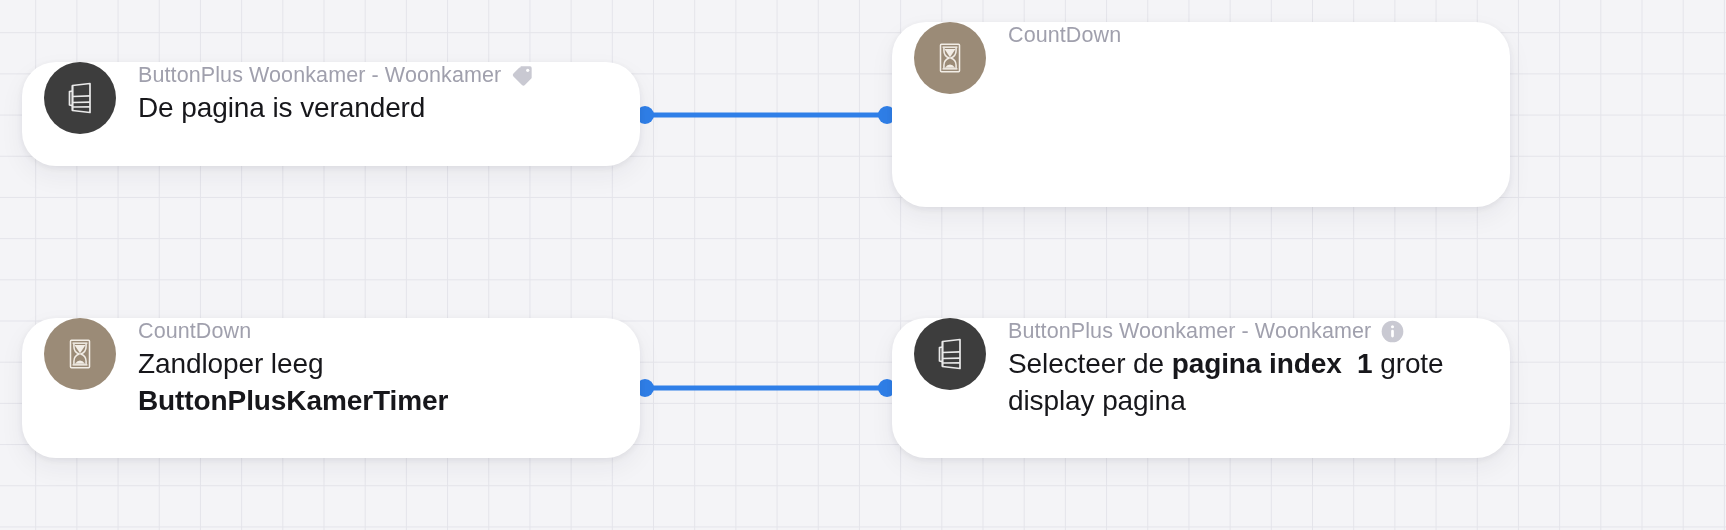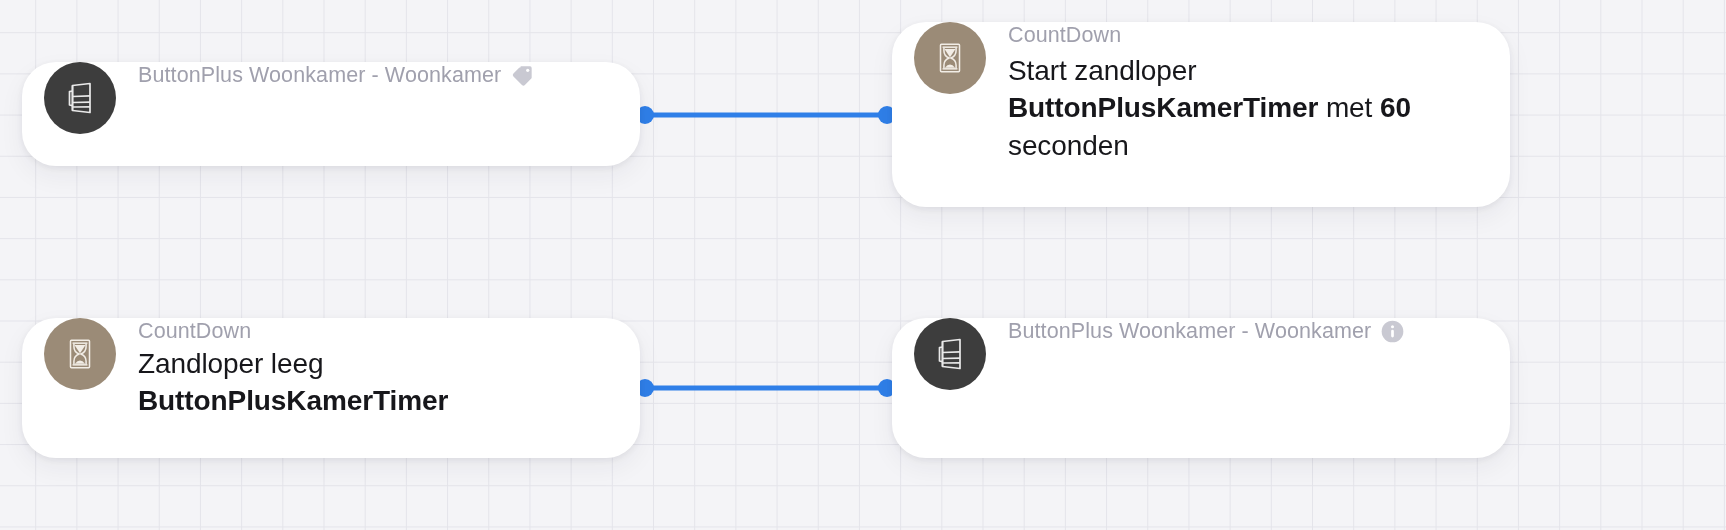--- a/index.html
+++ b/index.html
@@ -189,9 +189,6 @@
       <div class="node-meta">
         <span>CountDown</span>
       </div>
-      <div class="node-title">
-        <span>Start zandloper </span><b>ButtonPlusKamerTimer</b><span> met </span><b>60</b><span> seconden</span>
-      </div>
     </div>
   </div>
 

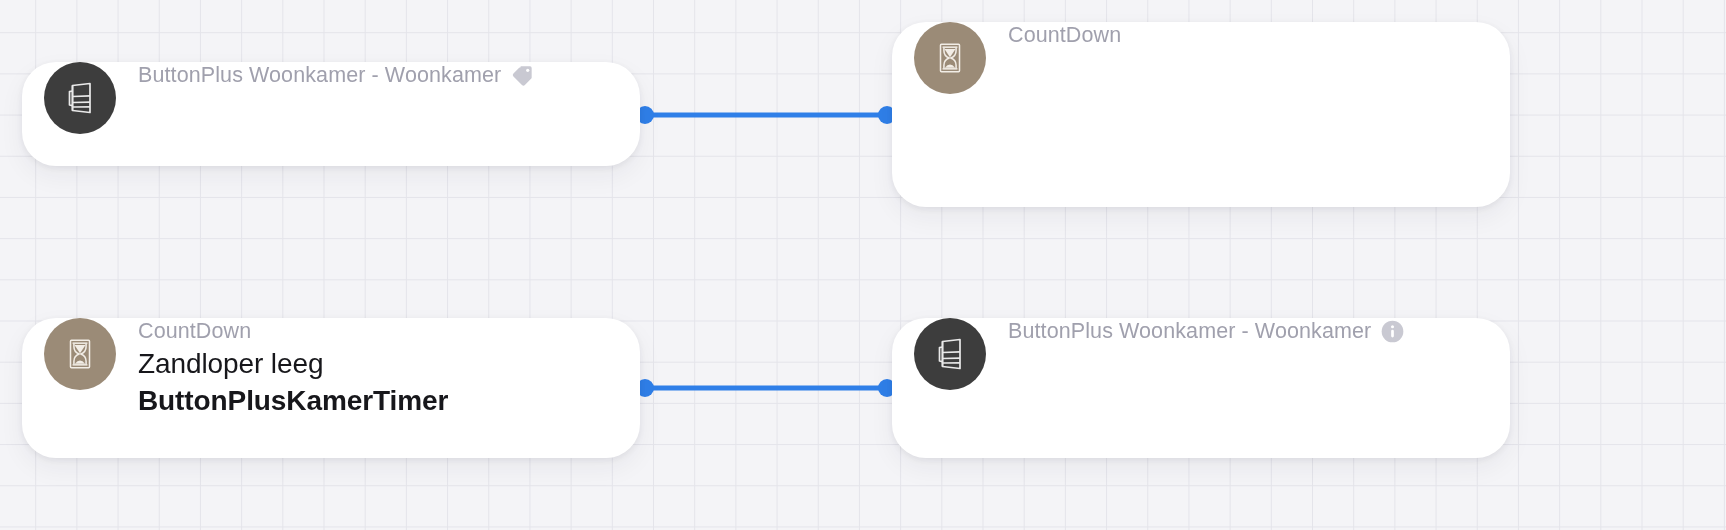--- a/index.html
+++ b/index.html
@@ -168,6 +168,9 @@
           <circle cx="17" cy="7" r="1.55" fill="#ffffff"></circle>
         </svg>
       </div>
+      <div class="node-title">
+        <span>De pagina is veranderd</span>
+      </div>
     </div>
   </div>
 

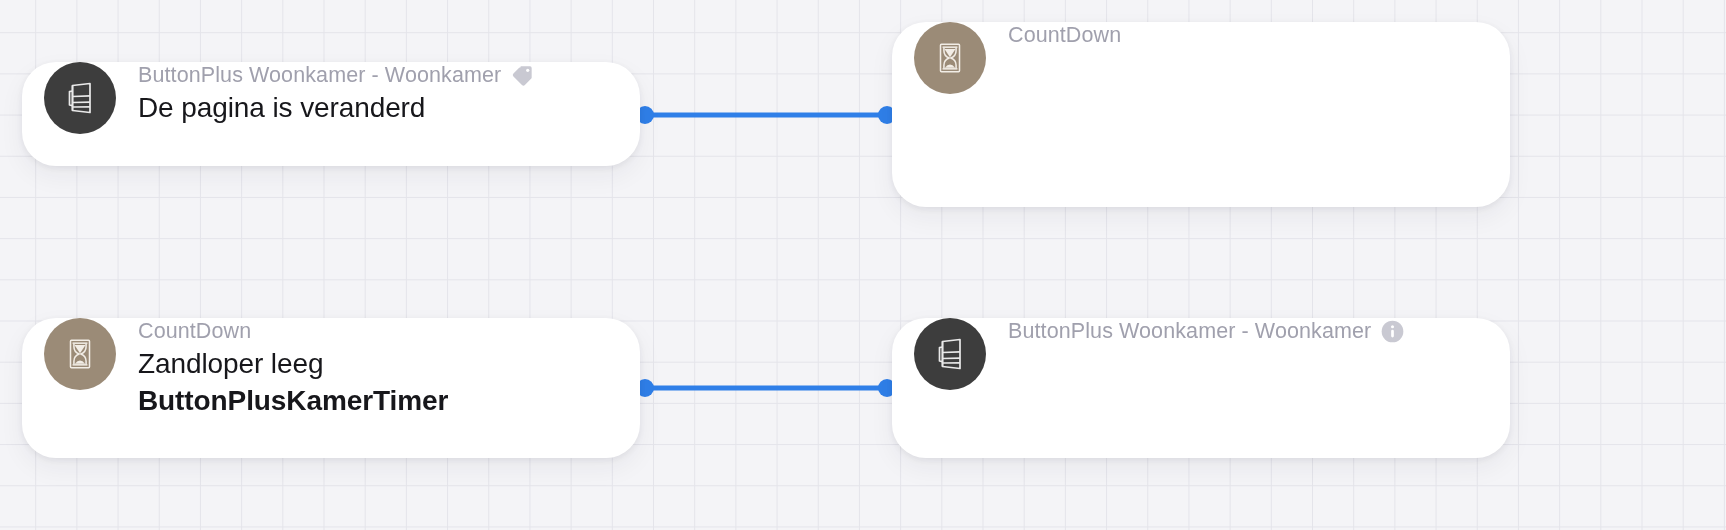--- a/index.html
+++ b/index.html
@@ -241,6 +241,9 @@
           <rect x="10.7" y="10.3" width="2.6" height="7.4" rx="1.3" fill="#ffffff"></rect>
         </svg>
       </div>
+      <div class="node-title">
+        <span>Selecteer de </span><b>pagina index</b><span>&nbsp; </span><b>1</b><span> grote display pagina</span>
+      </div>
     </div>
   </div>
 

